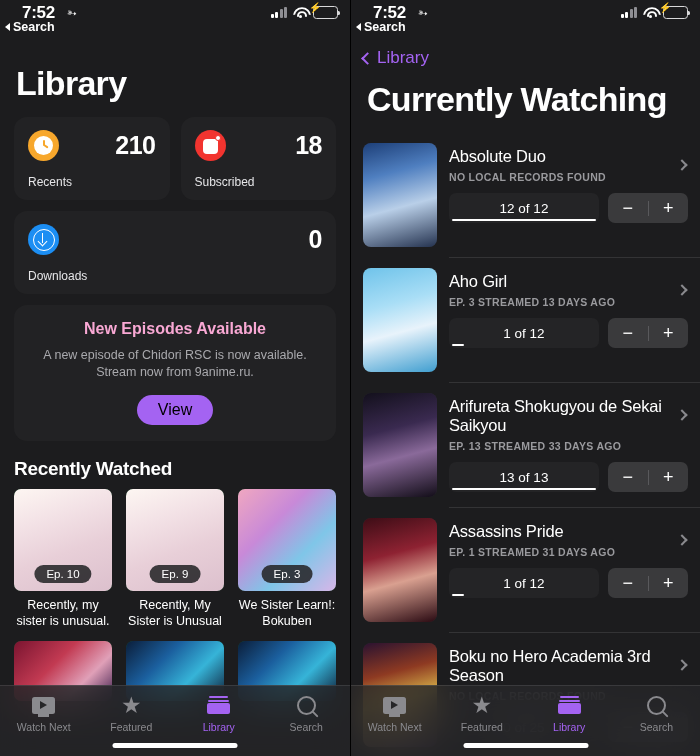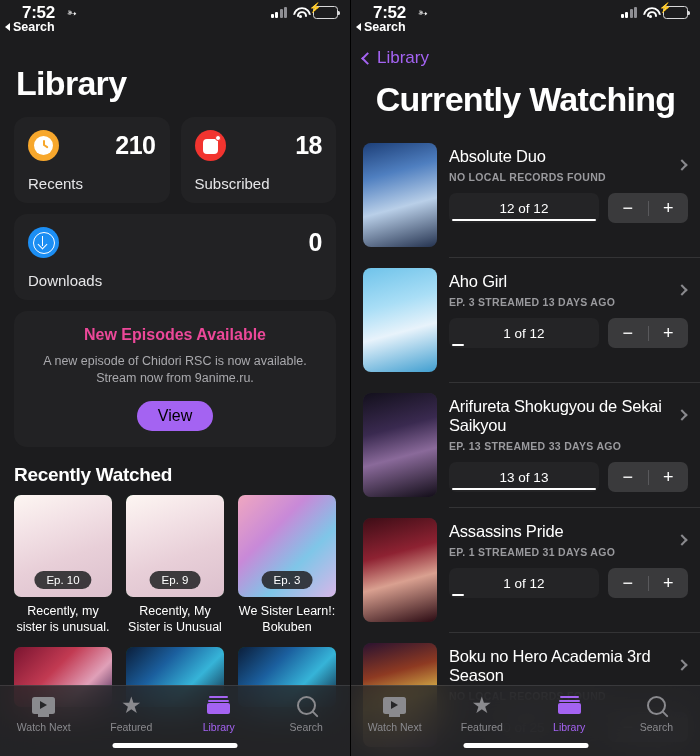--- a/index.html
+++ b/index.html
@@ -105,7 +105,7 @@
     letter-spacing: -0.7px;
   }
   .left .big-title { padding: 22px 16px 14px; }
-  .right .big-title { padding: 12px 16px 14px; text-align: center; }
+  .right .big-title { padding: 12px 16px 14px; }
 
   
   .stats { padding: 0 14px; display: flex; flex-direction: column; gap: 11px; }

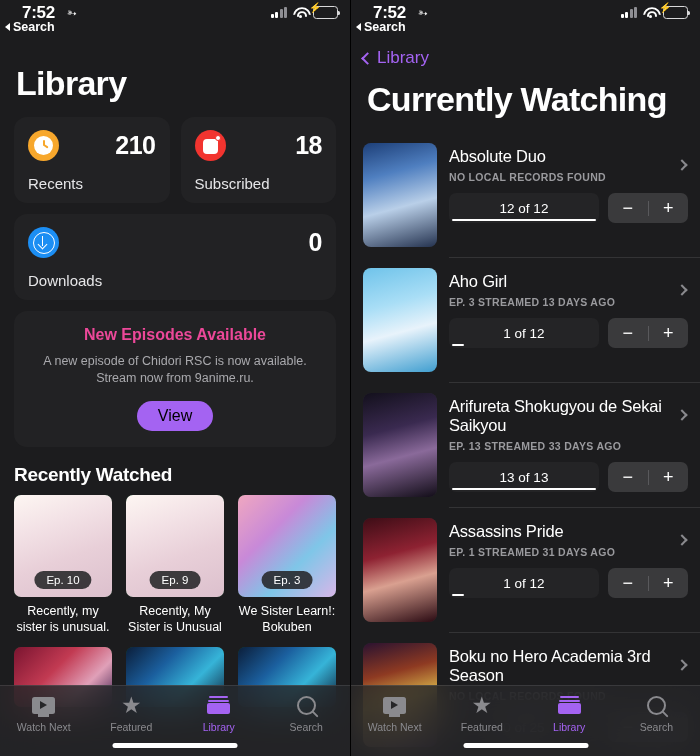--- a/index.html
+++ b/index.html
@@ -117,7 +117,7 @@
   .stat-card { flex: 1; }
   .stat-top { display: flex; align-items: center; justify-content: space-between; }
   .stat-num { font-size: 25px; font-weight: bold; color: #fff; letter-spacing: -0.5px; }
-  .stat-label { margin-top: 14px; font-size: 15px; color: #e6e6e8; }
+  .stat-label { margin-top: 14px; font-size: 12px; color: #e6e6e8; }
   .icon-circle {
     width: 31px; height: 31px; border-radius: 50%;
     display: flex; align-items: center; justify-content: center;

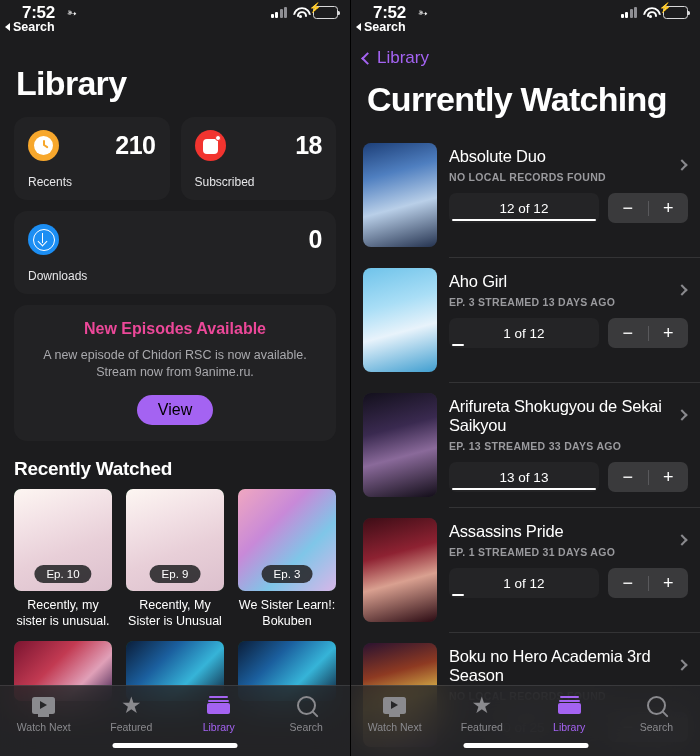--- a/index.html
+++ b/index.html
@@ -169,7 +169,7 @@
     background: #222224; border-radius: 13px;
     padding: 15px 16px 16px; text-align: center;
   }
-  .notice-title { font-size: 16px; font-weight: bold; color: #ec4899; }
+  .notice-title { font-size: 16px; font-weight: bold; color: #f9a8d4; }
   .notice-body {
     margin-top: 9px; font-size: 12.5px; color: #a9a9ad;
     line-height: 1.38;

